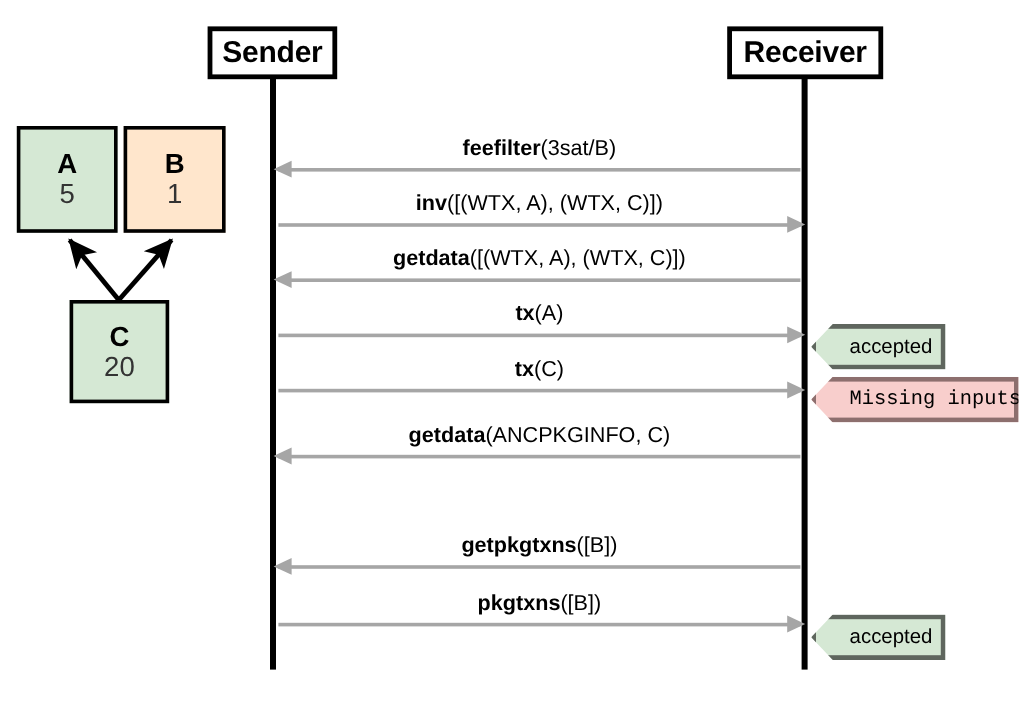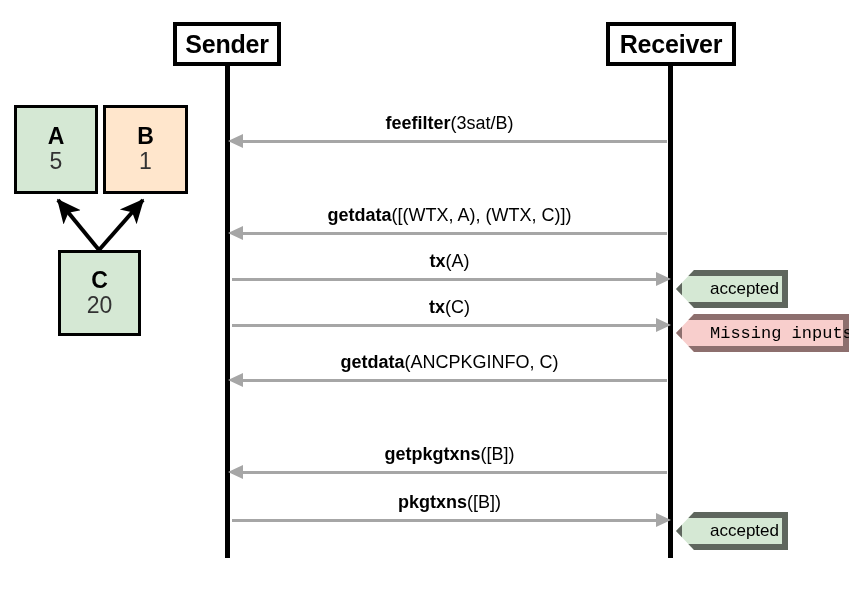--- a/index.html
+++ b/index.html
@@ -199,6 +199,13 @@
     <div class="msg-head left"></div>
   </div>
 
+  <div class="message" style="top:156px">
+    <div class="msg-label">
+      <span class="cmd">inv</span><span class="args">([(WTX, A), (WTX, C)])</span>
+    </div>
+    <div class="msg-line"></div>
+    <div class="msg-head right"></div>
+  </div>
 
   <div class="message" style="top:202px">
     <div class="msg-label">

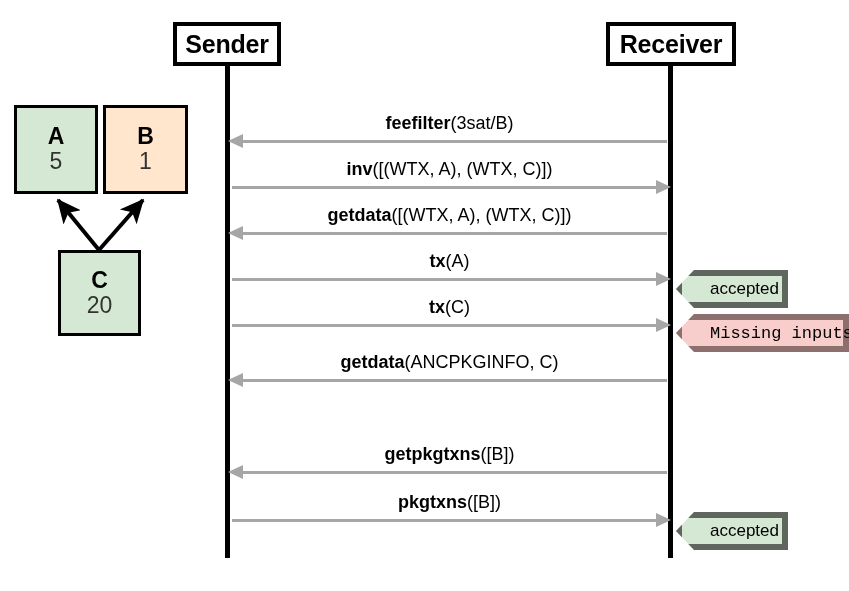--- a/index.html
+++ b/index.html
@@ -140,7 +140,7 @@
     font-size: 17px;
     color: #000000;
     white-space: nowrap;
-    border: 6px solid #a16207;
+    border: 4px solid #a16207;
     clip-path: polygon(18px 0, 100% 0, 100% 100%, 18px 100%, 0 50%);
   }
   .status-badge.accepted {

